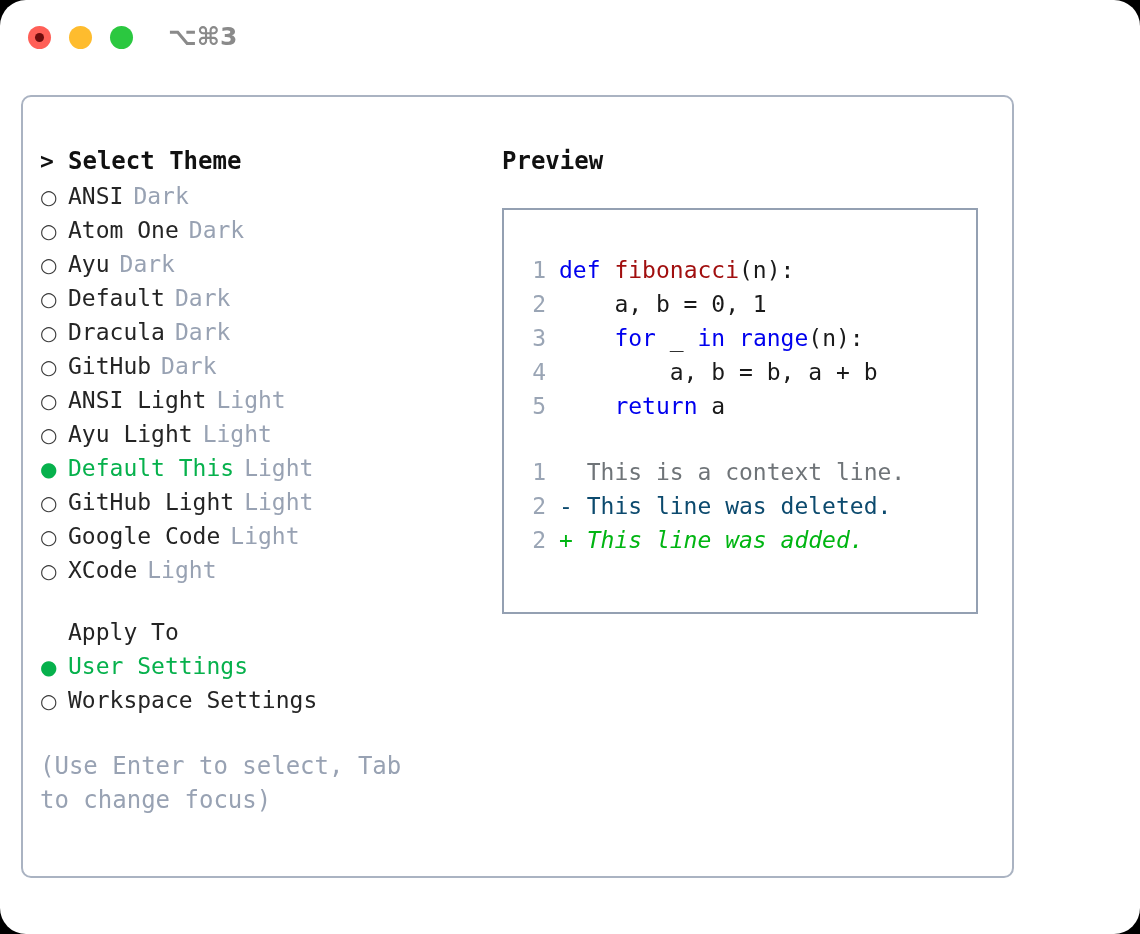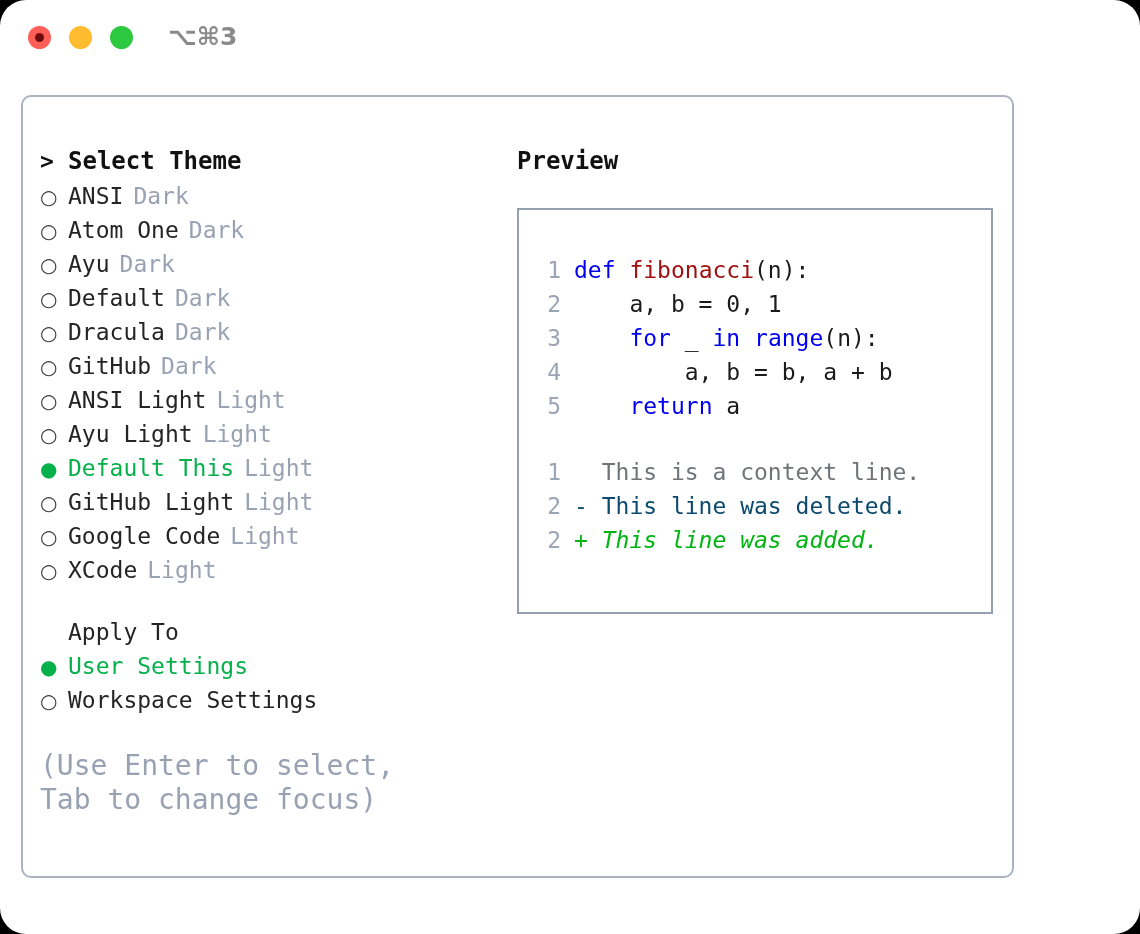--- a/index.html
+++ b/index.html
@@ -141,7 +141,7 @@
   
   .right-col {
     position: absolute;
-    left: 494px;
+    left: 479px;
     top: 50px;
     width: 490px;
   }

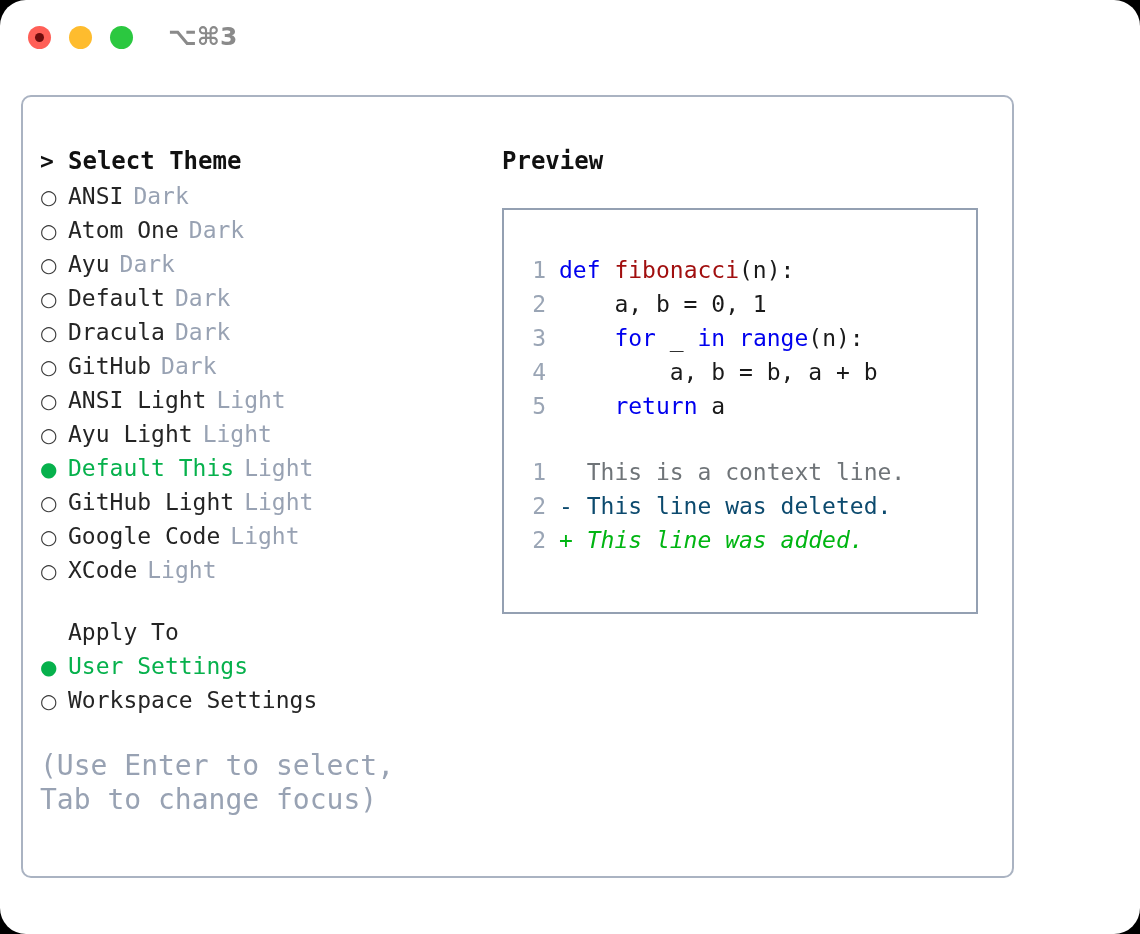--- a/index.html
+++ b/index.html
@@ -132,7 +132,7 @@
 
   .hint {
     color: #98a2b3;
-    font-size: 28px;
+    font-size: 24px;
     line-height: 34px;
     width: 400px;
     white-space: normal;

